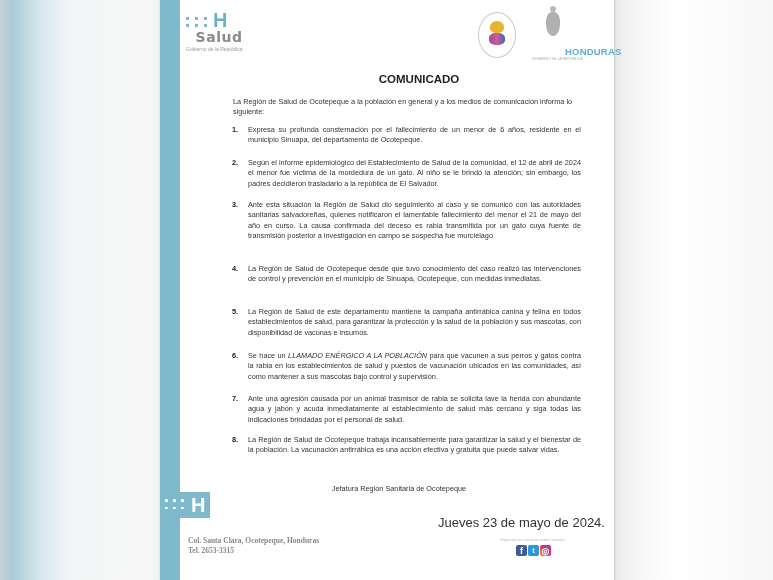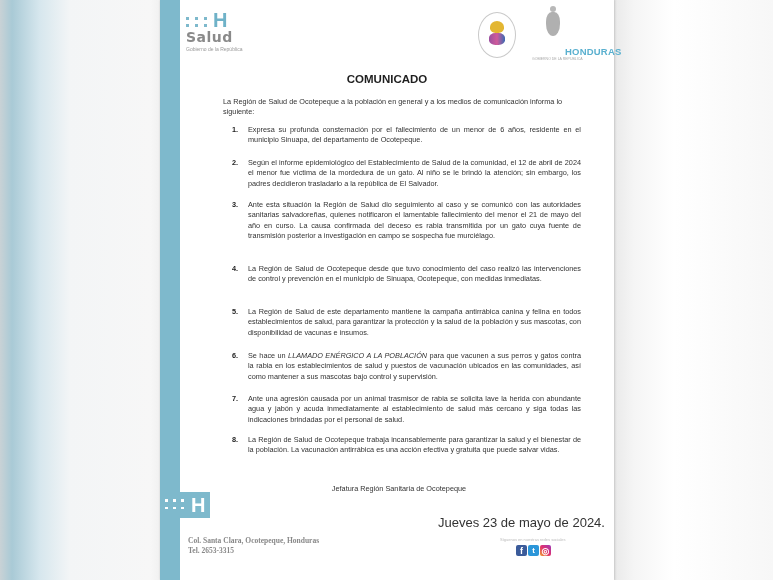--- a/index.html
+++ b/index.html
@@ -26,7 +26,7 @@
     .dots { display: grid; grid-template-columns: repeat(3, 6px); grid-row-gap: 4px; grid-column-gap: 3px; margin-bottom: 1px; }
     .dots span { width: 3px; height: 3px; background: #7eb9cc; display: block; }
     .hletter { color: #6fb2c8; font-weight: bold; font-size: 20px; line-height: 16px; font-family: "Liberation Sans", sans-serif; }
-    .salud-word { color: #8a8a8a; font-weight: bold; font-size: 14px; margin-top: 2px; letter-spacing: 0.5px; line-height: 14px; font-family: "DejaVu Sans", sans-serif; }
+    .salud-word { color: #8a8a8a; font-weight: bold; font-size: 14px; margin-top: 2px; letter-spacing: 0.5px; line-height: 14px; font-family: "DejaVu Sans", sans-serif; text-align: right; }
     .gob { color: #999; font-size: 5px; margin-top: 2px; line-height: 6px; }
     .region { color: #777; font-size: 9.5px; font-family: "Liberation Serif", serif; line-height: 11px; margin-top: 1px; }
 

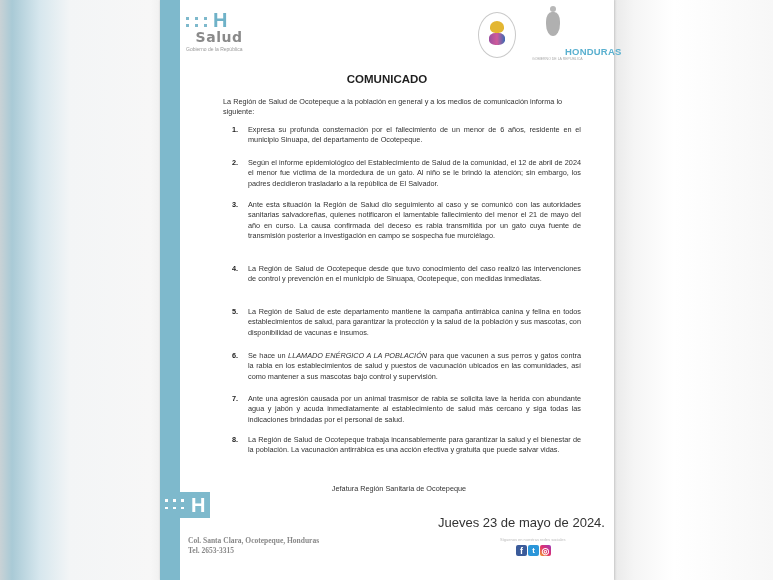--- a/index.html
+++ b/index.html
@@ -39,7 +39,7 @@
     .honduras-text { position: absolute; left: 363px; top: 46px; color: #5ab0cf; font-weight: bold; font-size: 9.5px; letter-spacing: 0.2px; margin-left: 42px; }
     .honduras-sub { position: absolute; left: 372px; top: 57px; color: #aaa; font-size: 3.5px; }
 
-    .title { position: absolute; left: 0; width: 454px; top: 73px; text-align: center; font-weight: bold; font-size: 11.5px; color: #1f1f1f; }
+    .title { position: absolute; left: 0; width: 454px; top: 73px; text-align: center; font-weight: bold; font-size: 11.5px; color: #1f1f1f; padding-left: 32px; }
     .intro { position: absolute; left: 63px; top: 97px; width: 358px; font-size: 7.3px; line-height: 10px; color: #333; }
     .items { position: absolute; left: 63px; top: 125px; width: 360px; }
     .item { position: absolute; left: 0; width: 360px; font-size: 7.3px; line-height: 10.3px; color: #333; }

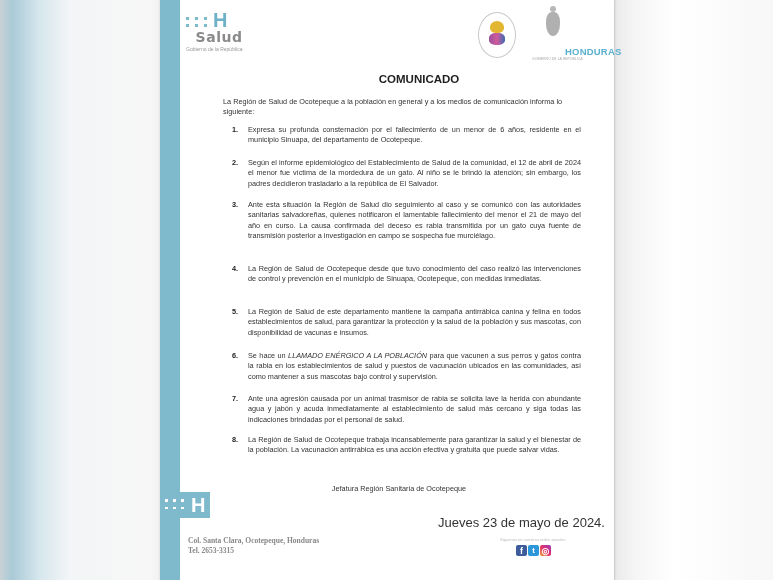--- a/index.html
+++ b/index.html
@@ -40,7 +40,7 @@
     .honduras-sub { position: absolute; left: 372px; top: 57px; color: #aaa; font-size: 3.5px; }
 
     .title { position: absolute; left: 0; width: 454px; top: 73px; text-align: center; font-weight: bold; font-size: 11.5px; color: #1f1f1f; padding-left: 32px; }
-    .intro { position: absolute; left: 63px; top: 97px; width: 358px; font-size: 7.3px; line-height: 10px; color: #333; }
+    .intro { position: absolute; left: 73px; top: 97px; width: 358px; font-size: 7.3px; line-height: 10px; color: #333; }
     .items { position: absolute; left: 63px; top: 125px; width: 360px; }
     .item { position: absolute; left: 0; width: 360px; font-size: 7.3px; line-height: 10.3px; color: #333; }
     .item .num { position: absolute; left: 9px; top: 0; font-weight: bold; color: #222; }

